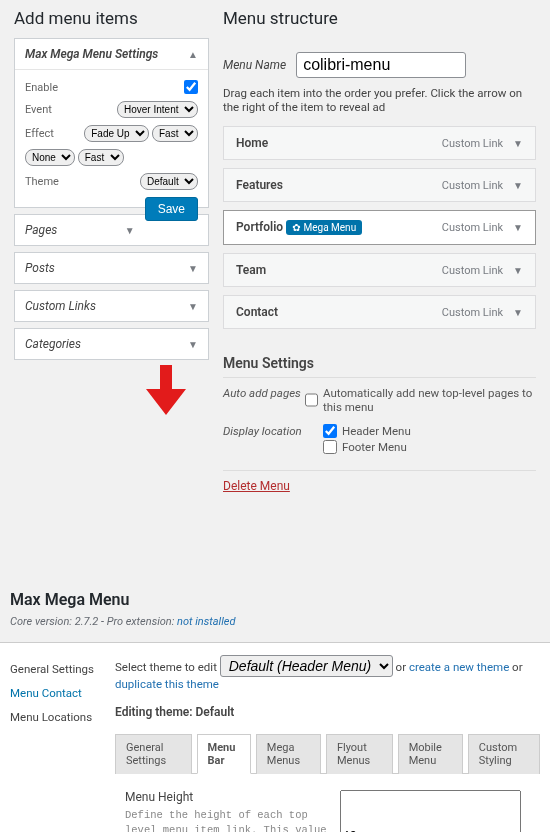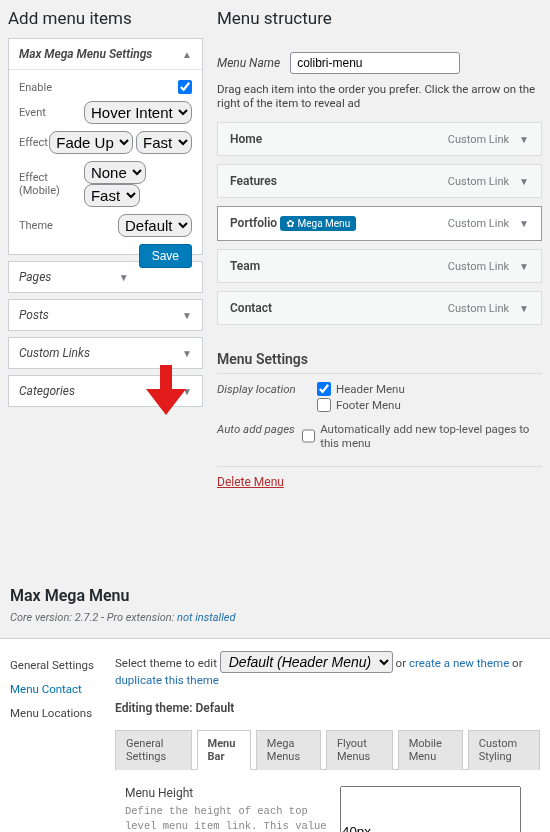--- a/index.html
+++ b/index.html
@@ -5,7 +5,7 @@
 * { box-sizing: border-box; margin: 0; padding: 0; }
 body { font-family: -apple-system, "Segoe UI", Roboto, Arial, sans-serif; font-size: 12px; color: #444; background: #f1f1f1; width: 550px; }
 h3 { font-size: 17px; font-weight: 400; color: #23282d; margin-bottom: 10px; }
-.top { display: flex; gap: 14px; padding: 8px 8px 20px; }
+.top { display: flex; gap: 14px; padding: 8px 14px 20px; }
 .col-left { width: 195px; flex-shrink: 0; }
 .col-right { flex: 1; }
 

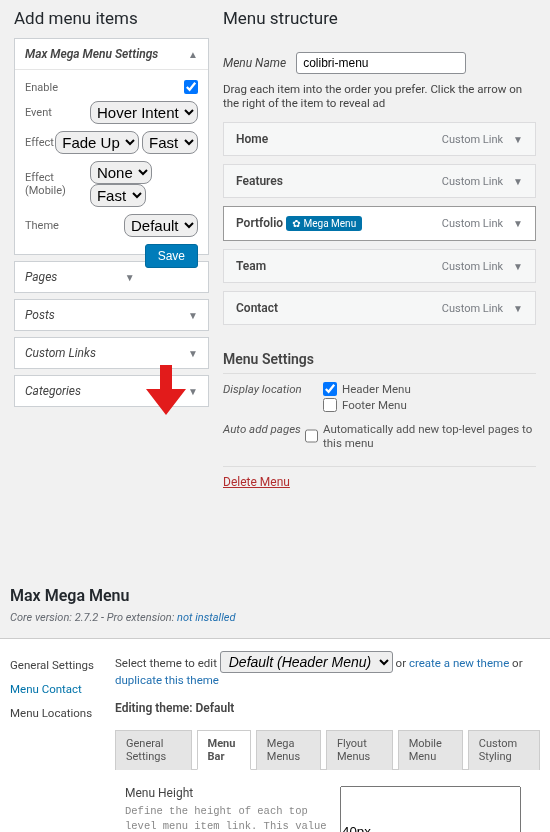--- a/index.html
+++ b/index.html
@@ -20,7 +20,7 @@
 .btn-save-wrap { text-align: right; margin-top: 6px; }
 
 .menu-name-row { display: flex; align-items: center; gap: 10px; margin-bottom: 8px; font-style: italic; margin-top: 24px; }
-.menu-name-row input { padding: 3px 6px; width: 170px; border: 1px solid #8c8f94; border-radius: 3px; font-size: 12px; }
+.menu-name-row input { padding: 3px 6px; width: 170px; border: 1px solid #8c8f94; border-radius: 3px; font-size: 16px; }
 .instr { font-size: 11.5px; color: #444; margin-bottom: 12px; }
 
 .menu-items { display: flex; flex-direction: column; gap: 8px; }

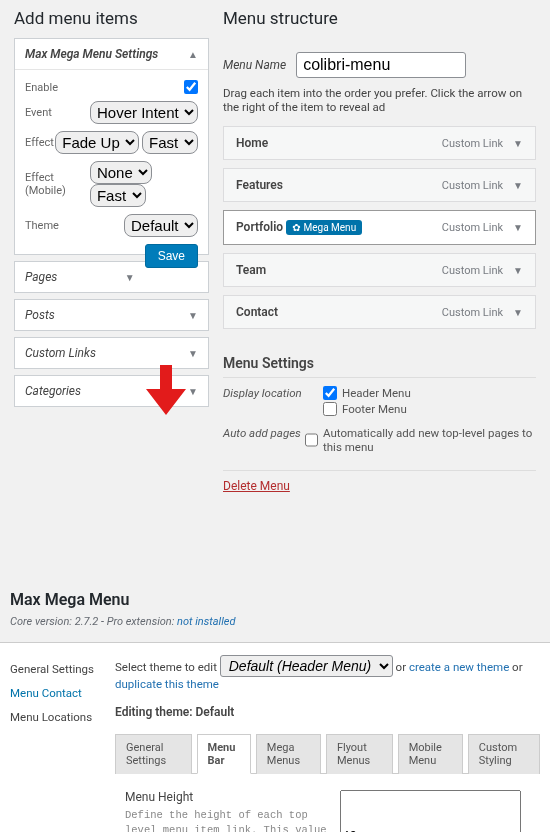--- a/index.html
+++ b/index.html
@@ -15,7 +15,7 @@
 .panel-body { padding: 10px; }
 
 .mmm-row { display: flex; justify-content: space-between; align-items: center; margin-bottom: 7px; font-size: 11px; color: #666; }
-.mmm-row select { font-size: 15px; border: 1px solid #8c8f94; border-radius: 8px; padding: 1px 2px; }
+.mmm-row select { font-size: 10px; border: 1px solid #8c8f94; border-radius: 8px; padding: 1px 2px; }
 .btn-save { background: #007cba; color: #fff; border: 1px solid #006a9e; border-radius: 3px; padding: 4px 12px; font-size: 12px; cursor: pointer; float: right; }
 .btn-save-wrap { text-align: right; margin-top: 6px; }
 

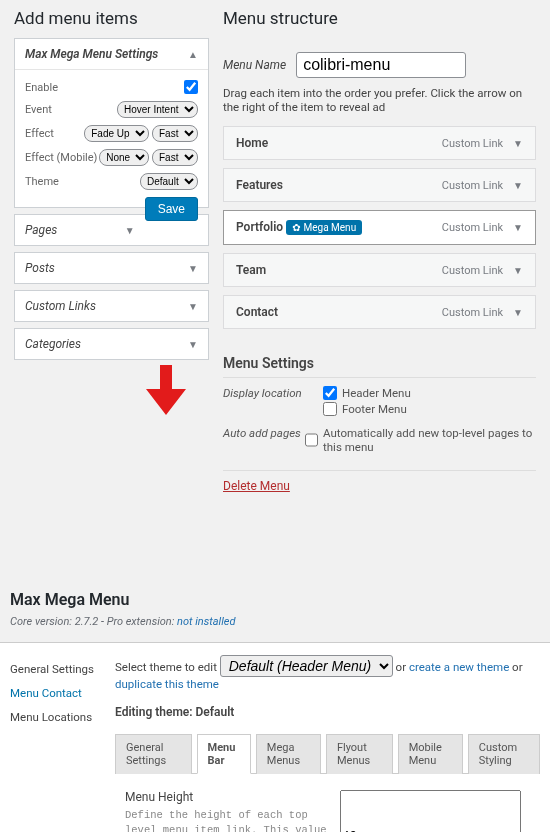--- a/index.html
+++ b/index.html
@@ -96,7 +96,6 @@
           </span>
         </div>
         <div class="mmm-row">
-          <span>Effect (Mobile)</span>
           <span>
             <select><option>None</option></select>
             <select><option>Fast</option></select>

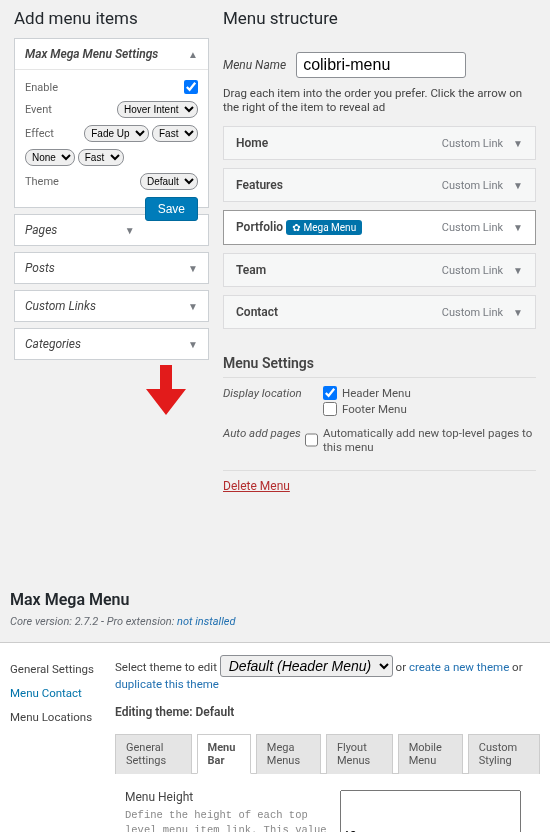--- a/index.html
+++ b/index.html
@@ -191,6 +191,15 @@
 
     <div class="menu-settings">
       <h4>Menu Settings</h4>
+      <div class="ms-row">
+        <span class="ms-label">Auto add pages</span>
+        <div class="ms-vals">
+          <label>
+              <input type="checkbox" style="">
+              <span>Automatically add new top-level pages to this menu</span>
+            </label>
+        </div>
+      </div>
       <div class="ms-row">
         <span class="ms-label">Display location</span>
         <div class="ms-vals">
@@ -204,15 +213,6 @@
             </label>
         </div>
       </div>
-      <div class="ms-row">
-        <span class="ms-label">Auto add pages</span>
-        <div class="ms-vals">
-          <label>
-              <input type="checkbox" style="">
-              <span>Automatically add new top-level pages to this menu</span>
-            </label>
-        </div>
-      </div>
       <div class="delete-wrap"><a href="#" class="delete-link">Delete Menu</a></div>
     </div>
   </div>

